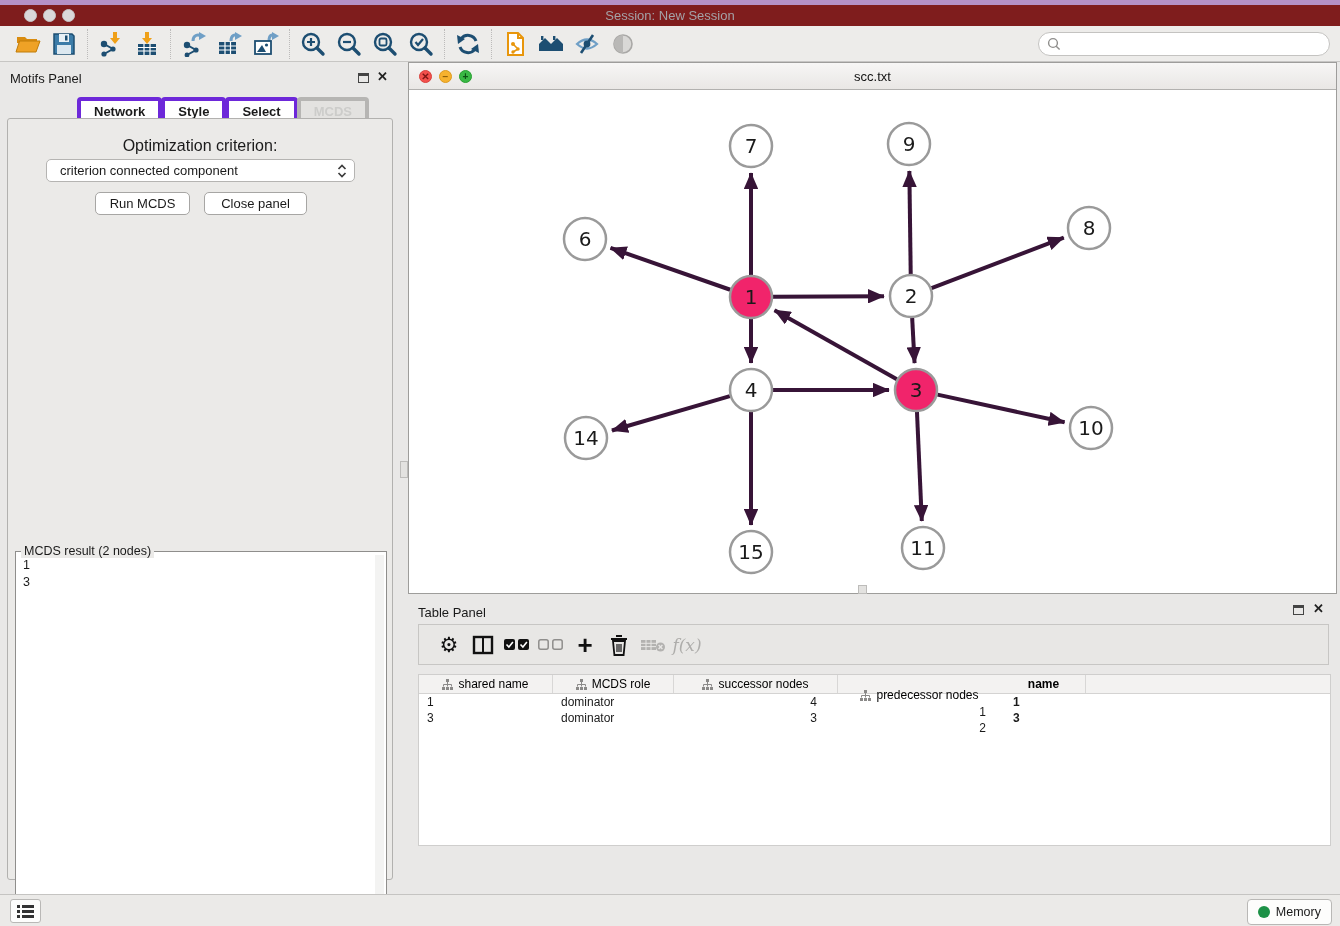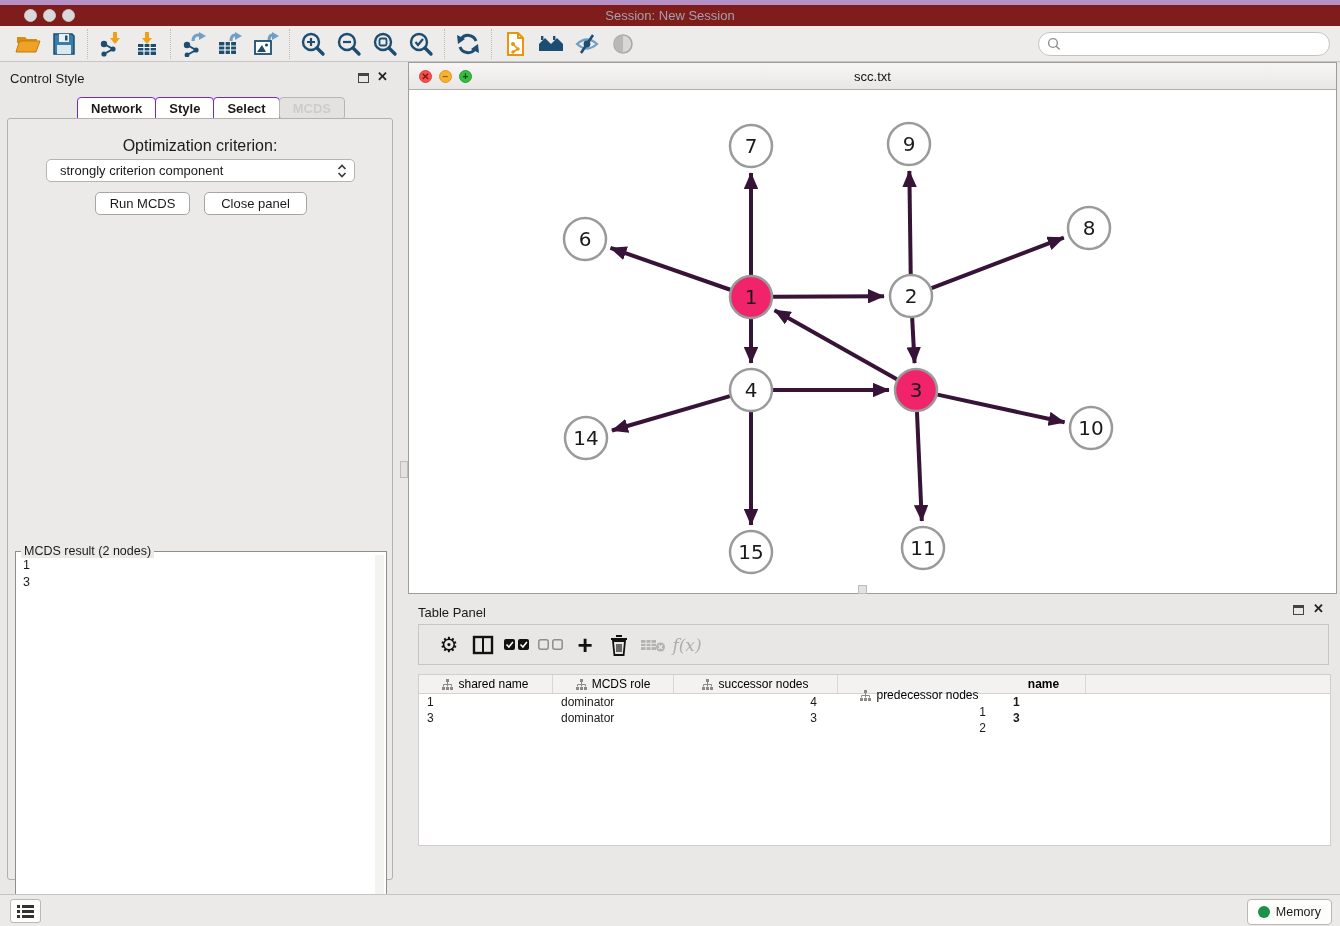--- a/index.html
+++ b/index.html
@@ -258,7 +258,7 @@
   </div>
 
   <div class="control-panel">
-    <div class="panel-title">Control Style</div>
+    <div class="panel-title">Motifs Panel</div>
     <div class="float-btn cp-float"></div>
     <div class="close-btn cp-close">✕</div>
     <div class="cp-tabs">

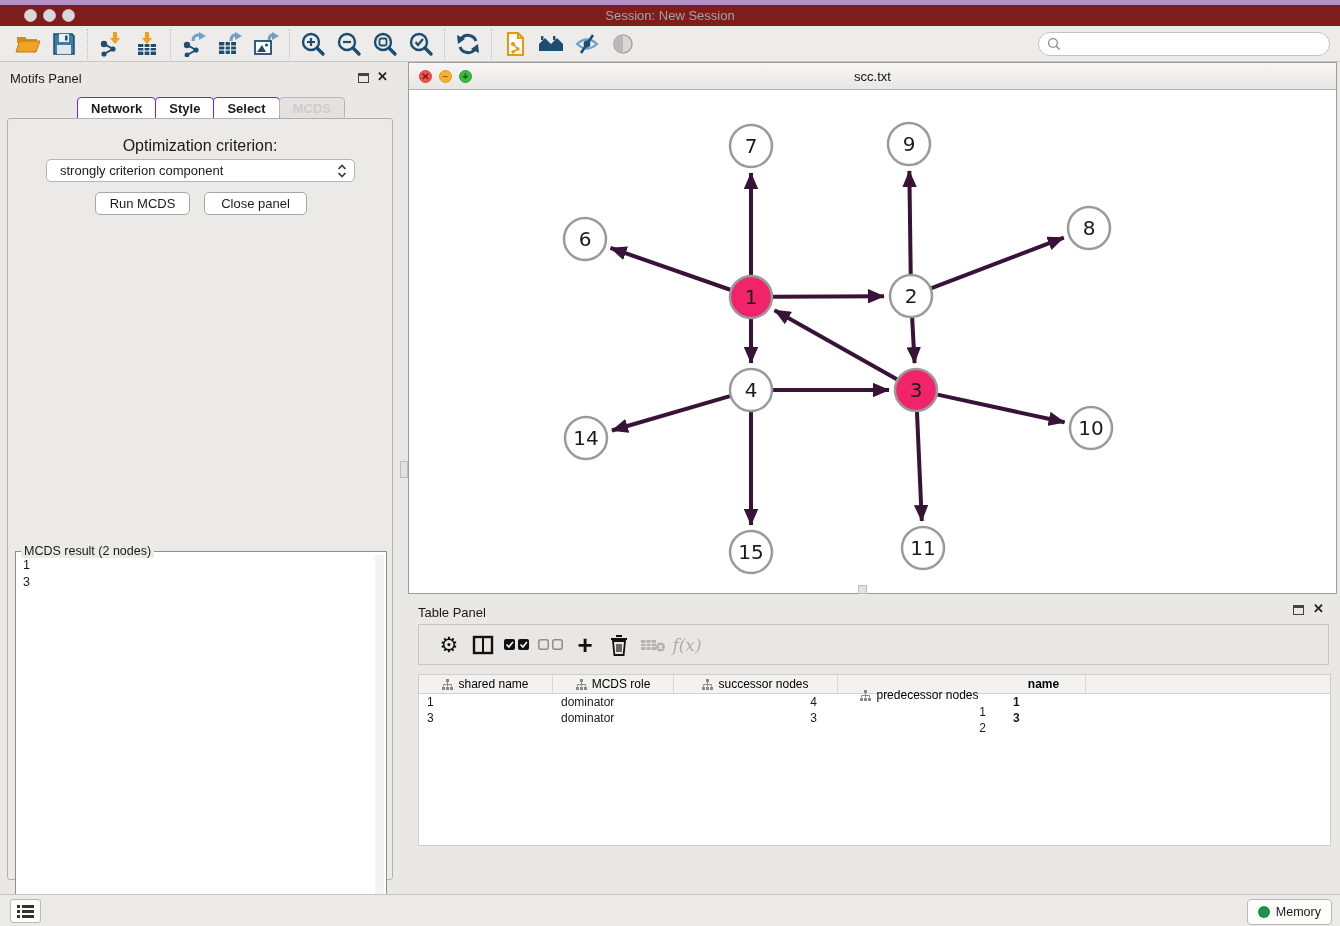--- a/index.html
+++ b/index.html
@@ -30,7 +30,7 @@
   .close-btn { position:absolute; top:8px; font-size:13px; font-weight:bold; color:#222; line-height:14px; }
   .cp-float { right:31px; } .cp-close { right:12px; }
   .cp-tabs { position:absolute; left:77px; top:35px; display:flex; }
-  .tab { border:1px solid #6d28d9; background:#fff; font-size:13px; font-weight:600; padding:3px 13px 3px;
+  .tab { border:4px solid #6d28d9; background:#fff; font-size:13px; font-weight:600; padding:3px 13px 3px;
          border-radius:4px 4px 0 0; margin-right:-1px; white-space:nowrap; }
   .tab.disabled-active { background:#e3e2e0; color:#ccccca; border-color:#b6b5b3; border-radius:4px; }
   .cp-content { position:absolute; left:7px; top:56px; width:386px; height:762px;

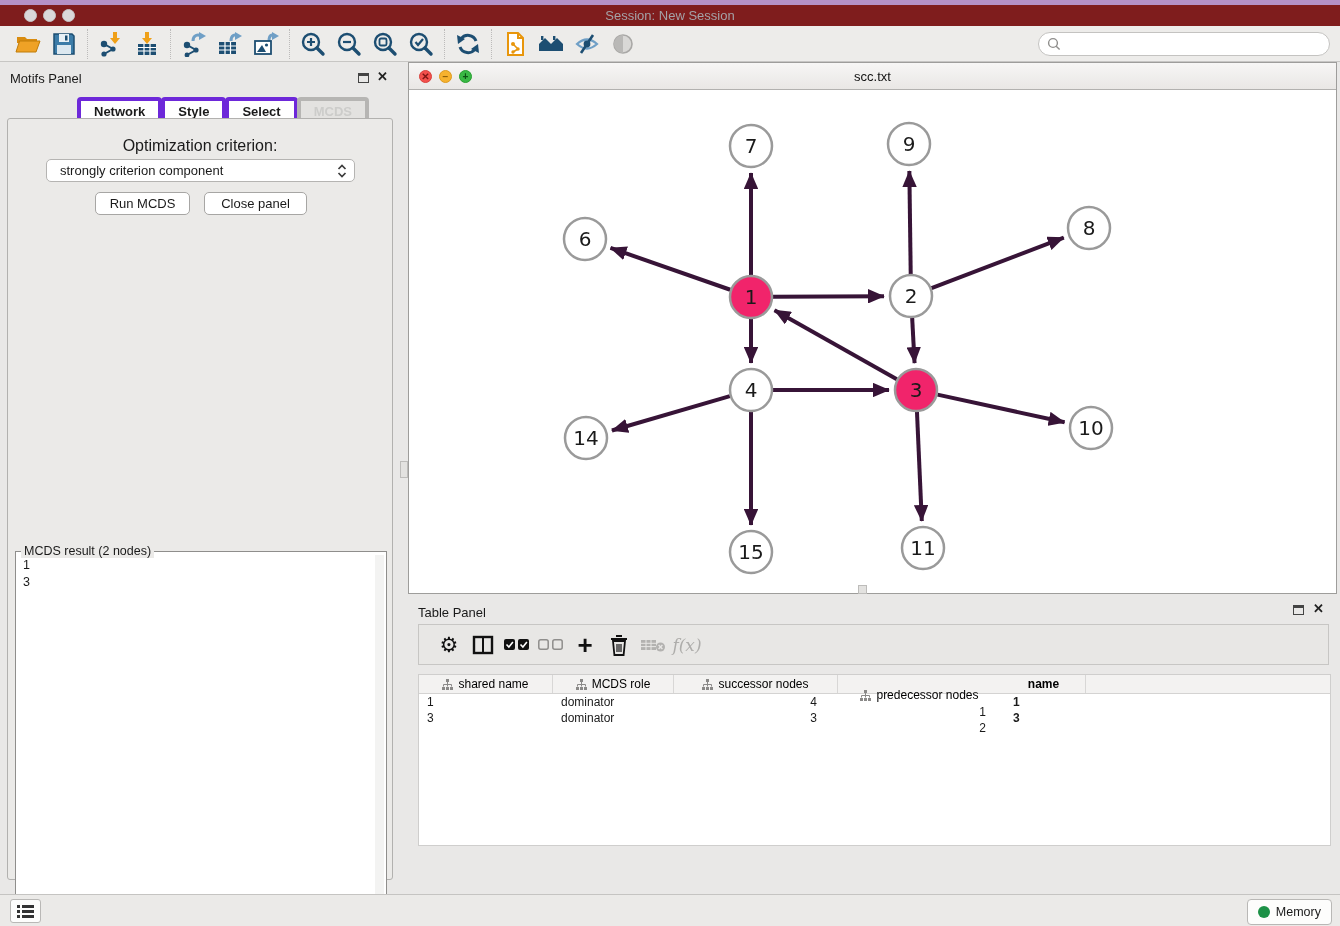--- a/index.html
+++ b/index.html
@@ -270,7 +270,7 @@
     <div class="cp-content">
       <div class="opt-label">Optimization criterion:</div>
       <div class="criterion-select">
-        <span>strongly criterion component</span>
+        <span>criterion connected component</span>
         <span class="stepper">
           <svg width="10" height="16" viewBox="0 0 10 16">
               <path d="M1.5,6 L5,2.5 L8.5,6" stroke="#3c3c3c" stroke-width="1.7" fill="none"></path>

